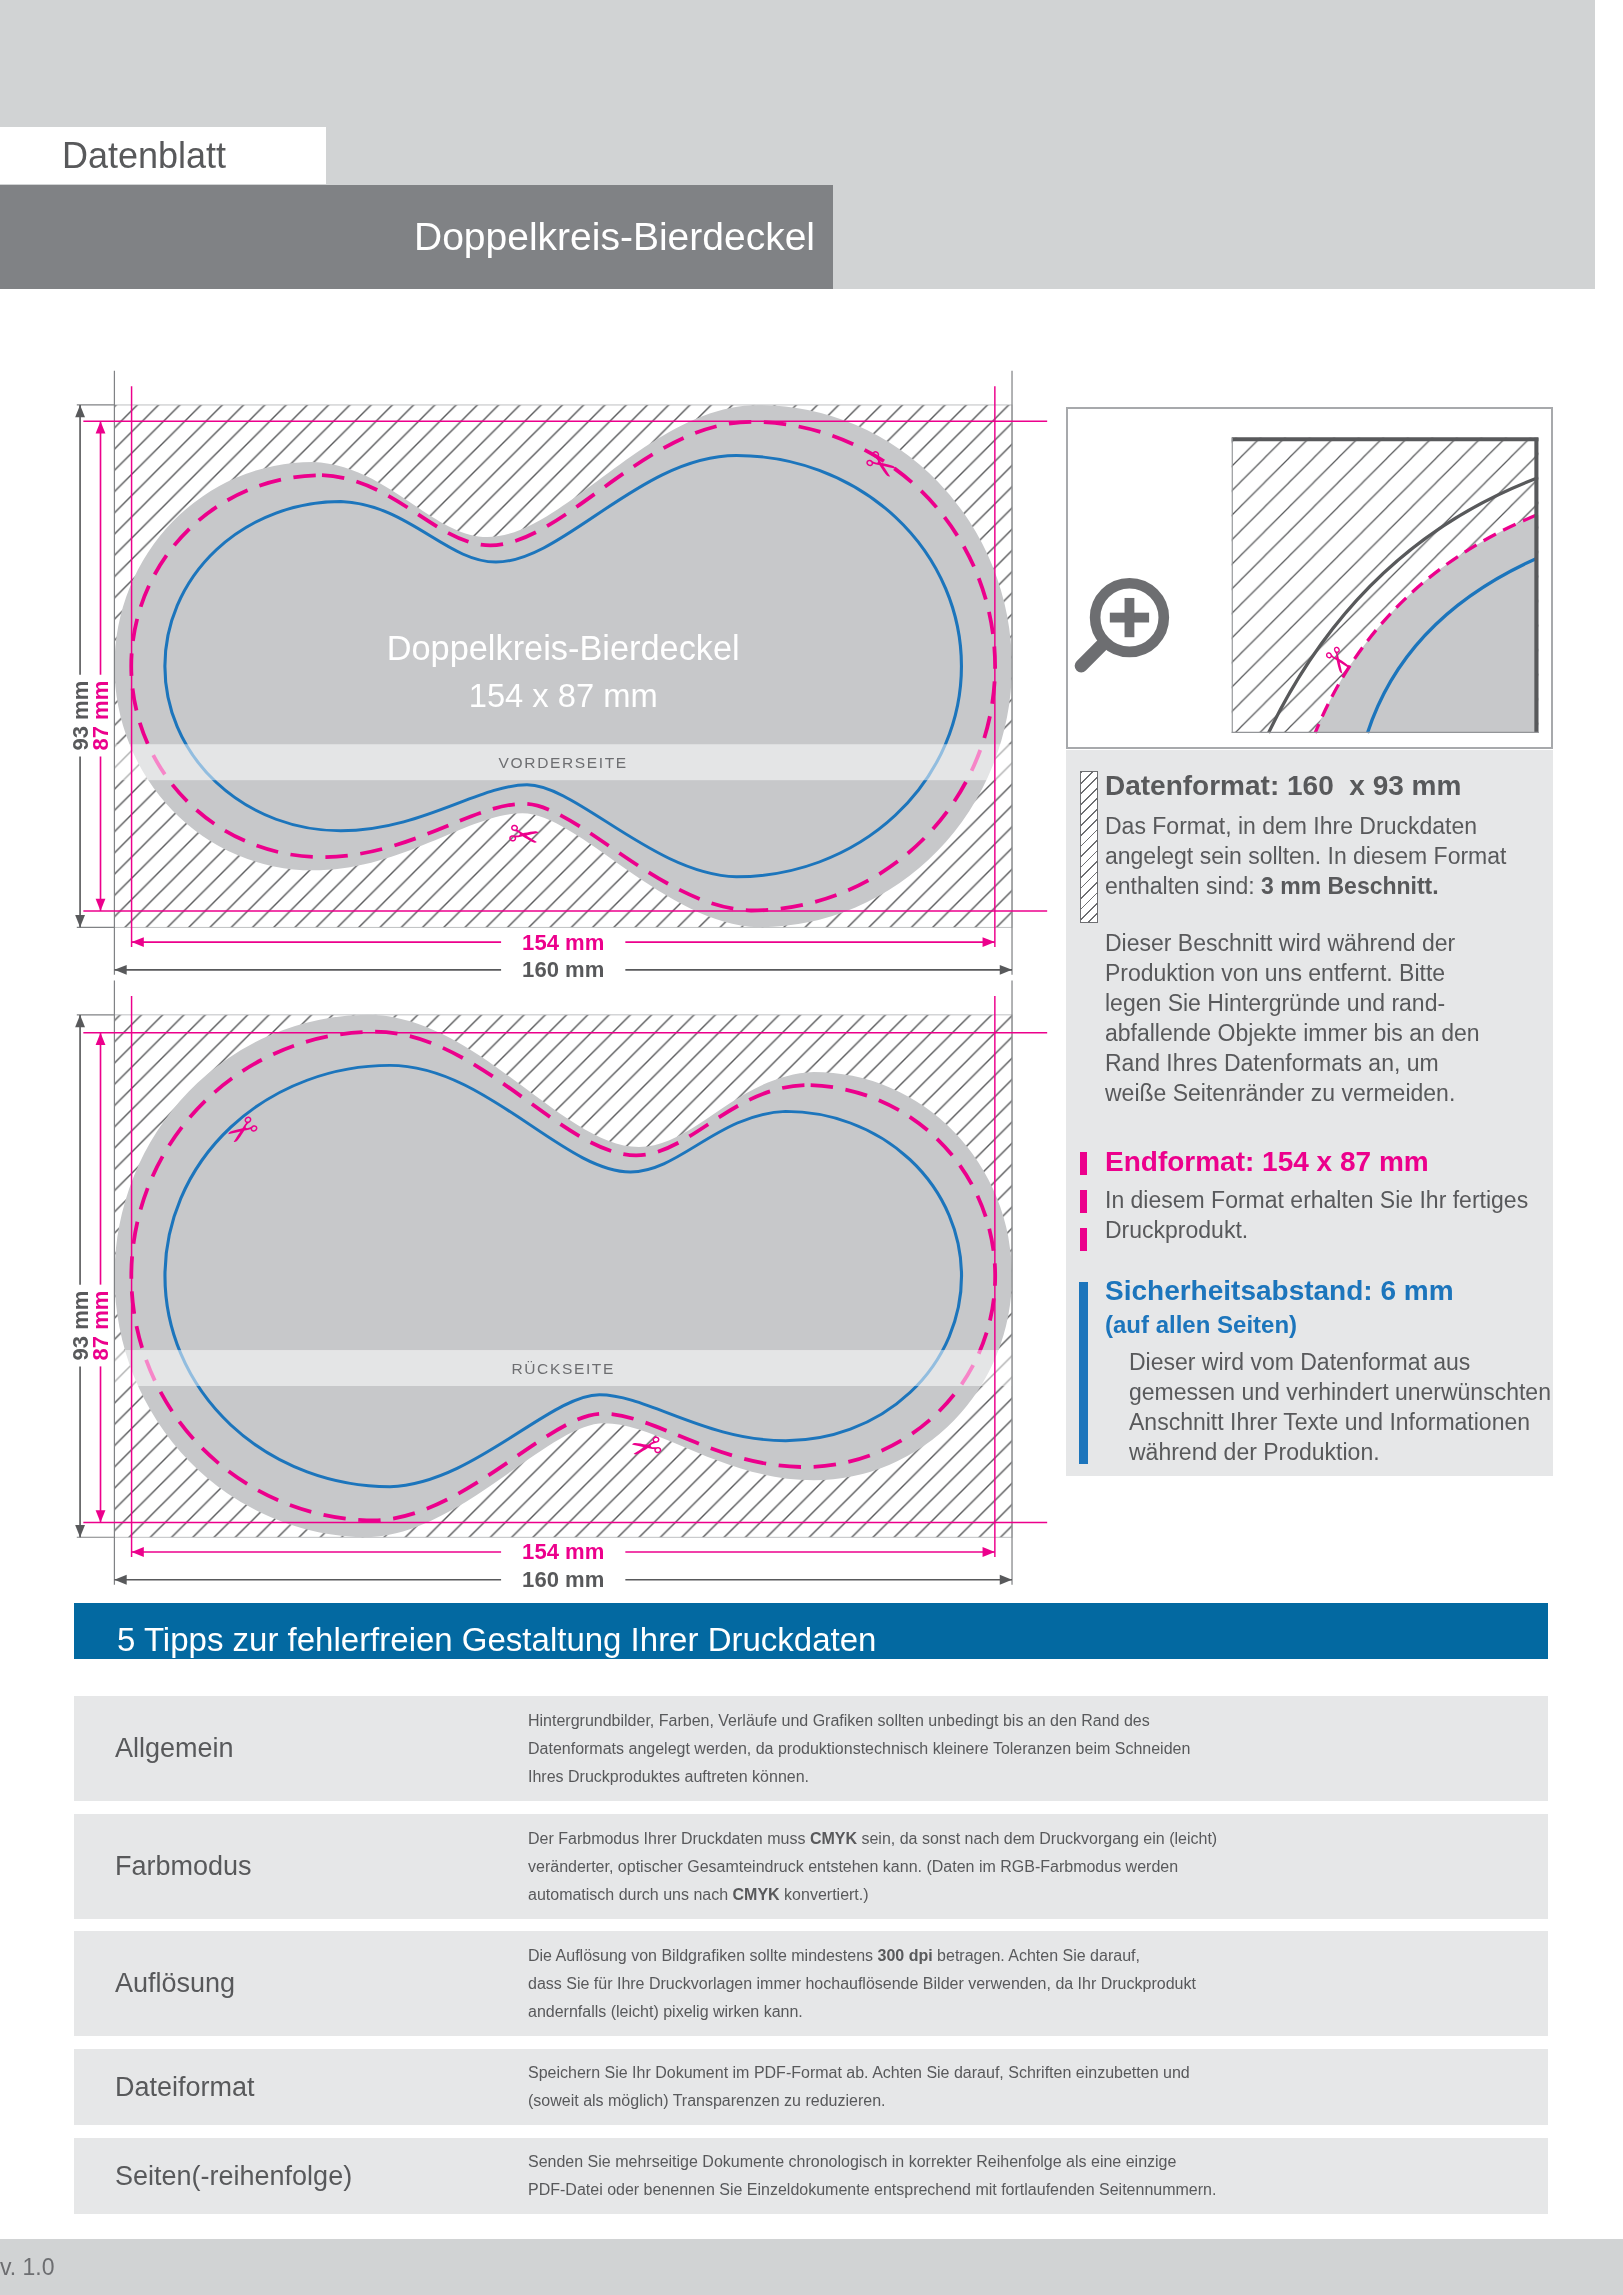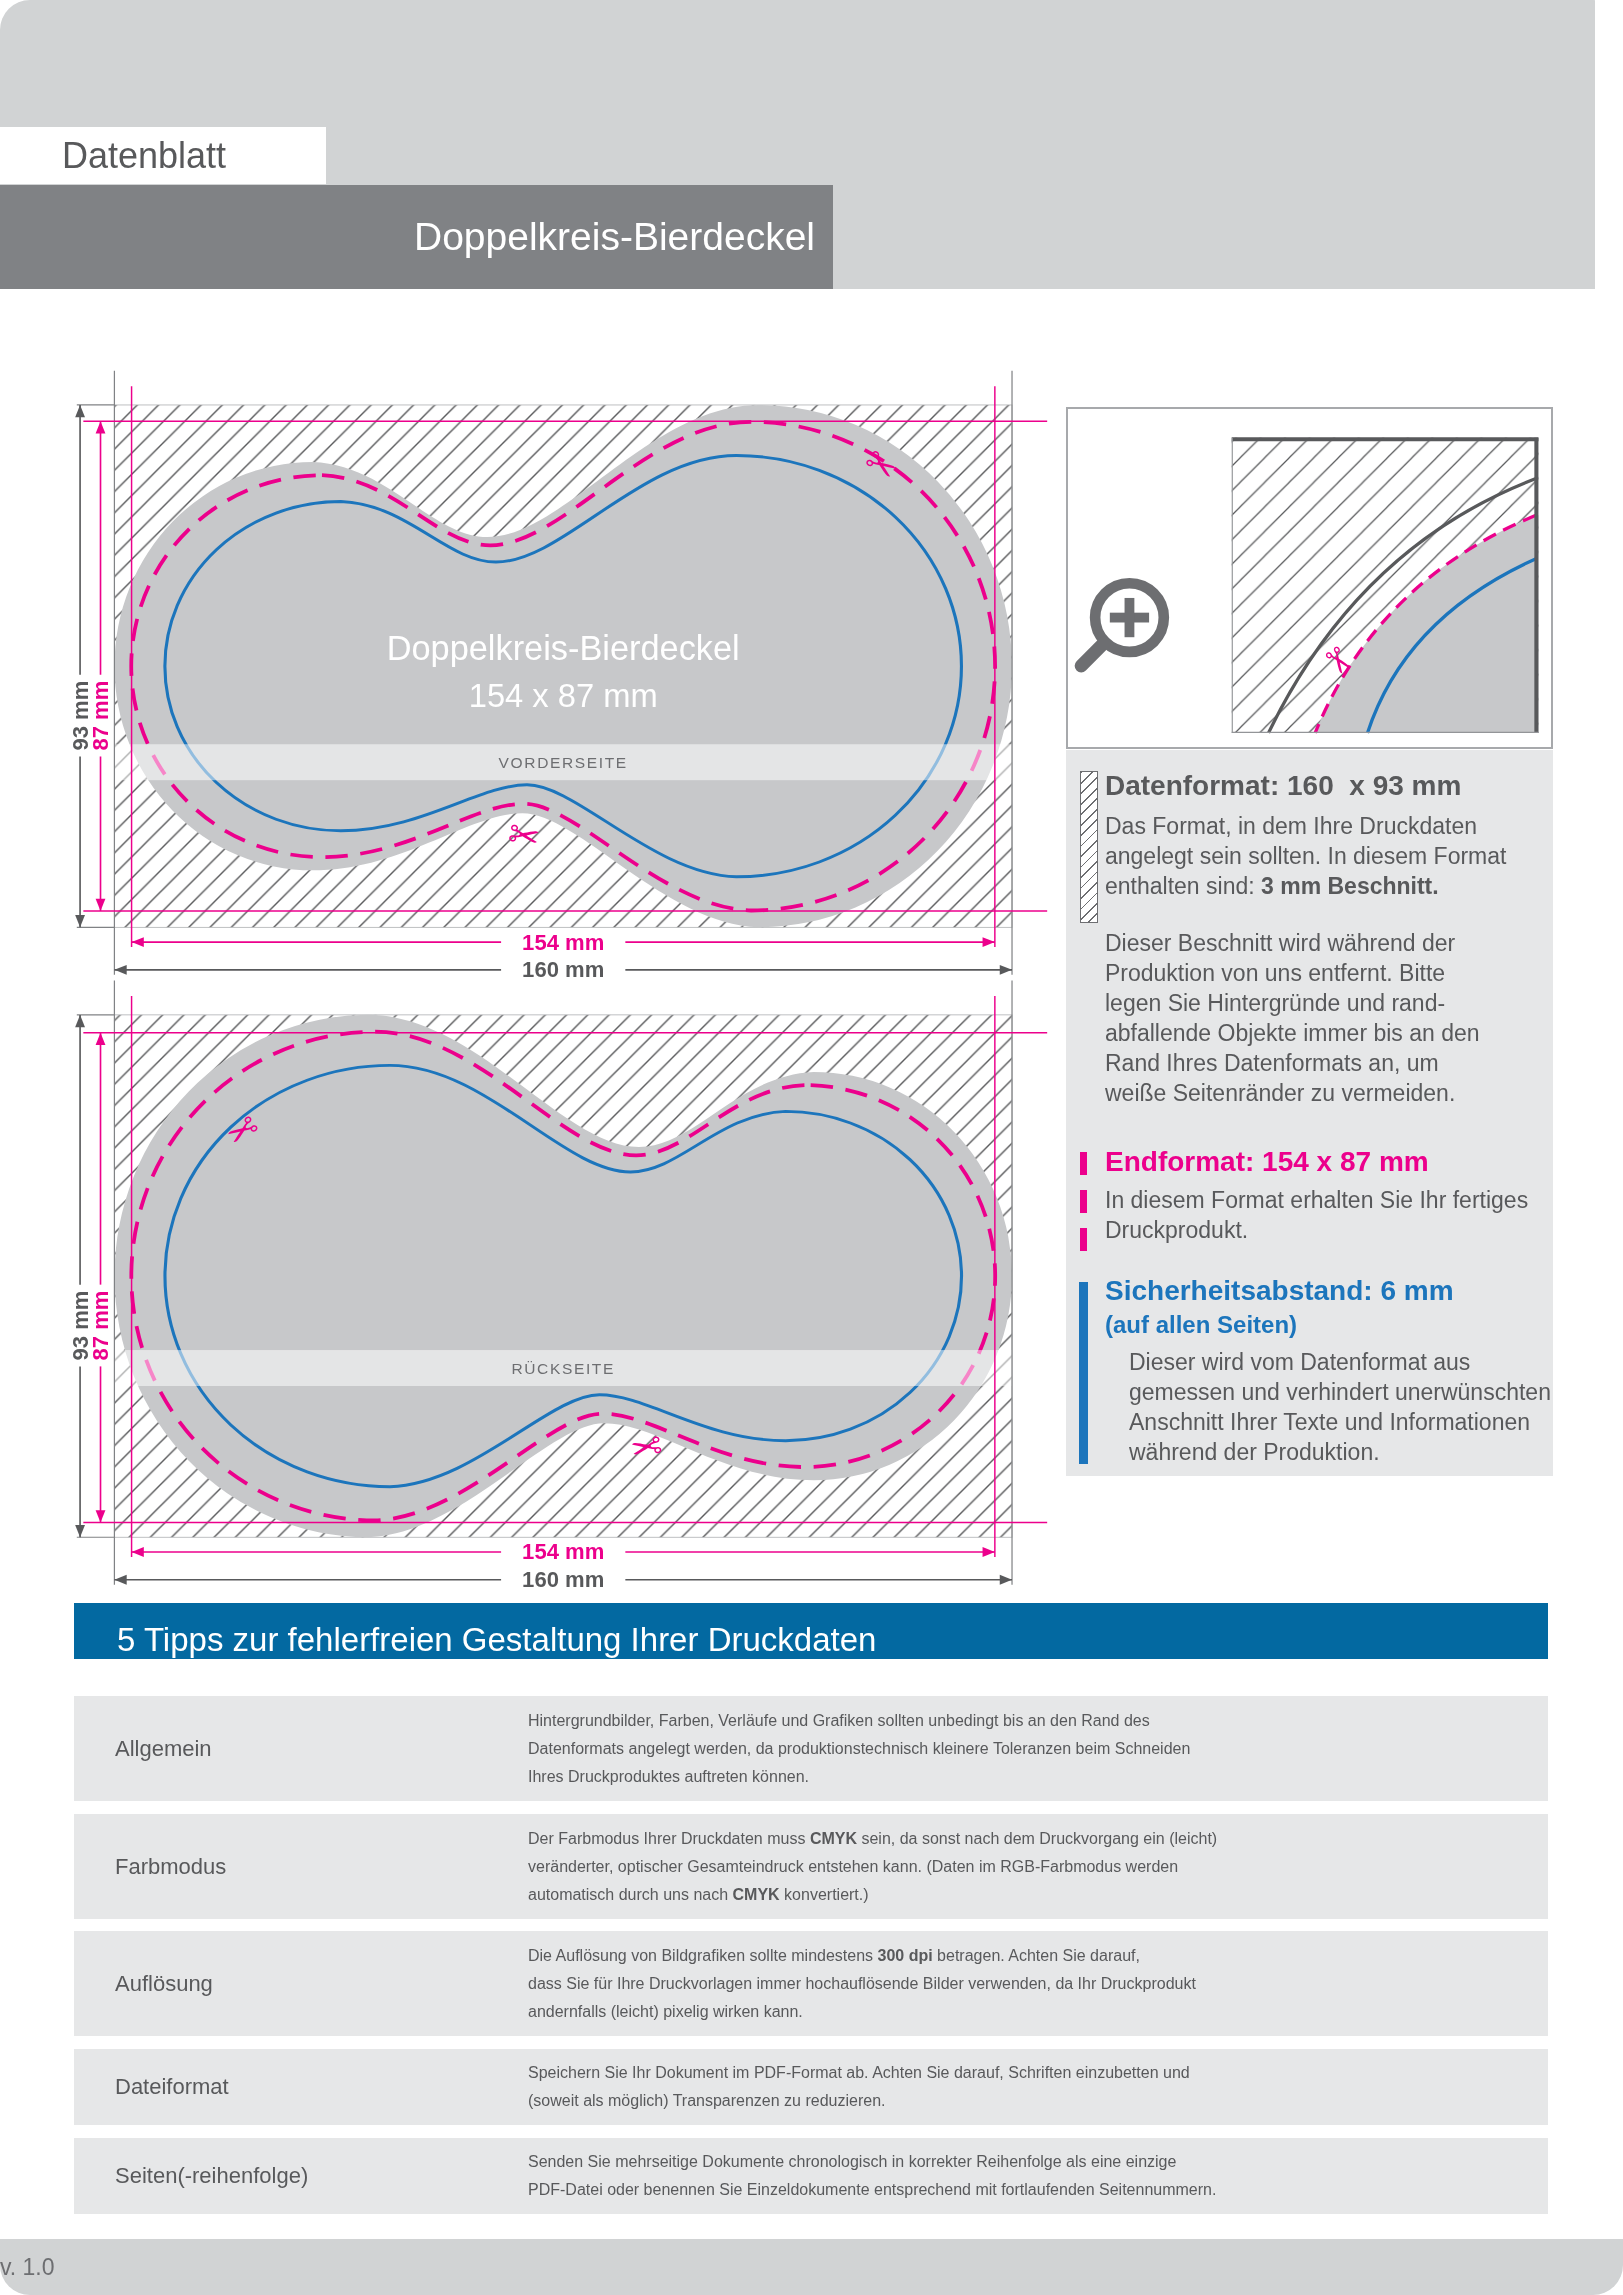--- a/index.html
+++ b/index.html
@@ -4,7 +4,7 @@
 <style>
   html,body{margin:0;padding:0;background:#ffffff;}
   body{font-family:"Liberation Sans", sans-serif; color:#58595b;}
-  #page{position:relative;width:1623px;height:2295px;background:#ffffff;overflow:hidden;border-radius:30px;}
+  #page{position:relative;width:1623px;height:2295px;background:#ffffff;overflow:hidden;}
   .abs{position:absolute;}
   .b{font-weight:700;}
   

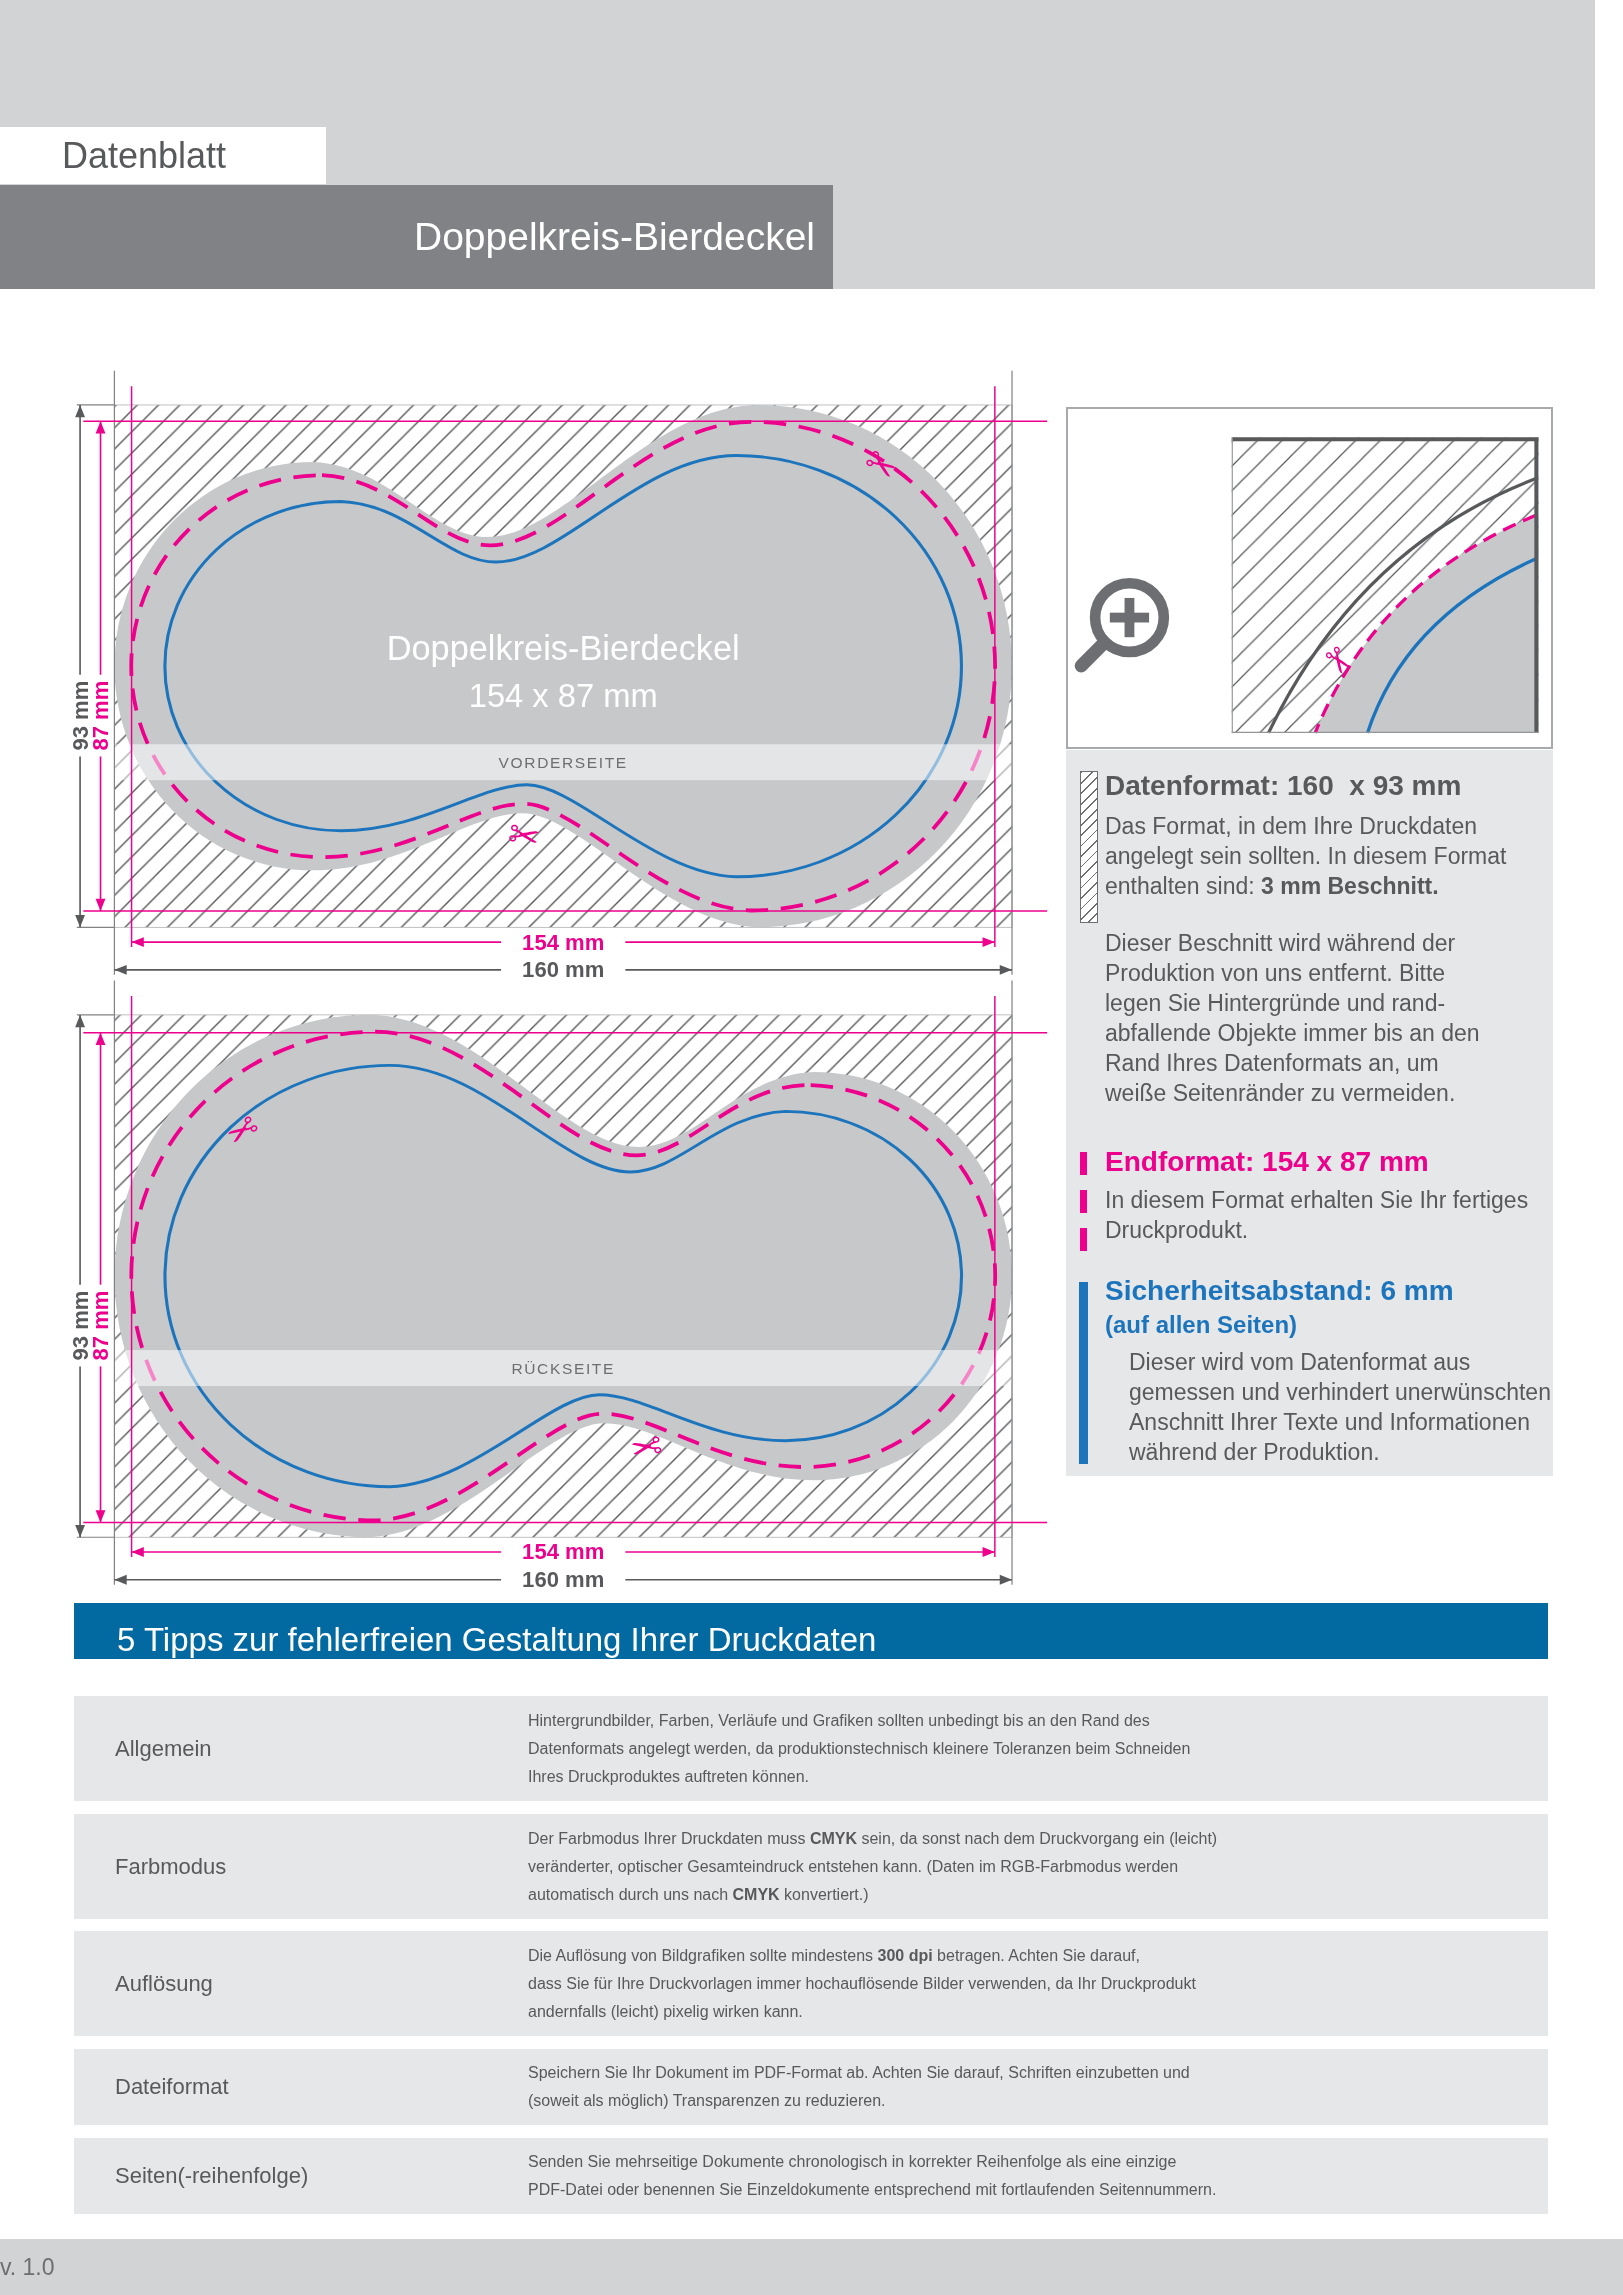--- a/index.html
+++ b/index.html
@@ -28,7 +28,7 @@
   .tips-band{left:74px;top:1603px;width:1474px;height:56px;background:#0369a1;}
   .tips-band span{display:block;padding-left:43px;line-height:74px;font-size:33px;color:#ffffff;}
   .tip-row{position:absolute;left:74px;width:1474px;background:#e6e7e8;display:flex;align-items:center;}
-  .tip-label{flex:0 0 454px;padding-left:41px;box-sizing:border-box;font-size:22px;color:#58595b;}
+  .tip-label{flex:0 0 454px;padding-left:41px;box-sizing:border-box;font-size:27px;color:#58595b;}
   .tip-text{font-size:16px;line-height:28px;color:#58595b;white-space:pre-line;}
   
   .footer-bar{left:0;top:2239px;width:1623px;height:56px;background:#d1d3d4;}

